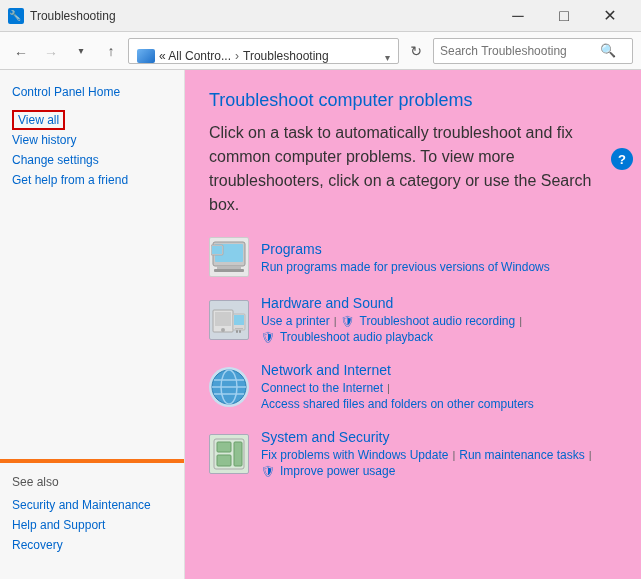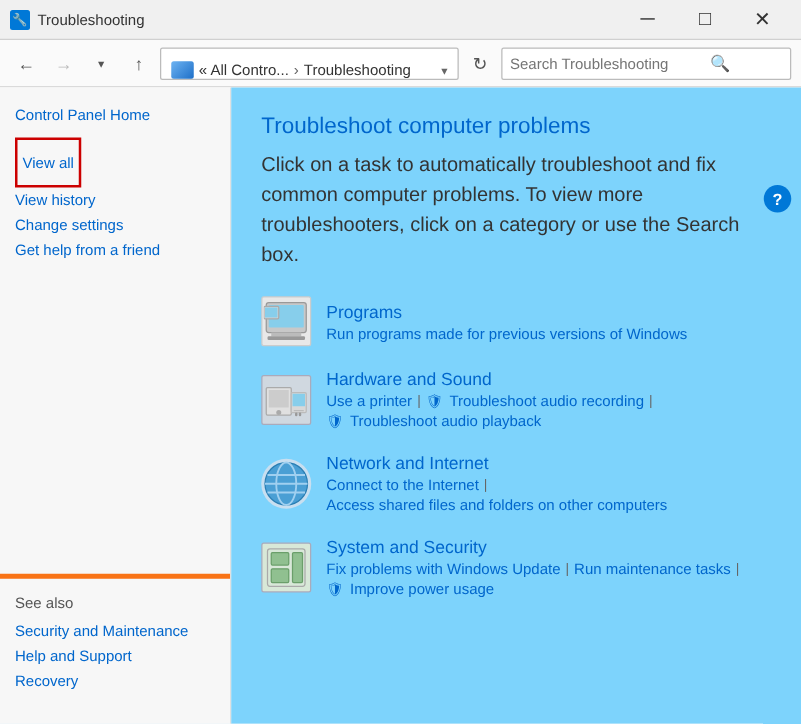--- a/index.html
+++ b/index.html
@@ -72,7 +72,7 @@
     .search-box {
       height: 26px; border: 1px solid #bbb; background: white;
       display: flex; align-items: center; padding: 0 6px; border-radius: 2px;
-      width: 232px;
+      width: 200px;
     }
     .search-box input {
       border: none; outline: none; font-size: 12px; width: 160px; background: transparent;

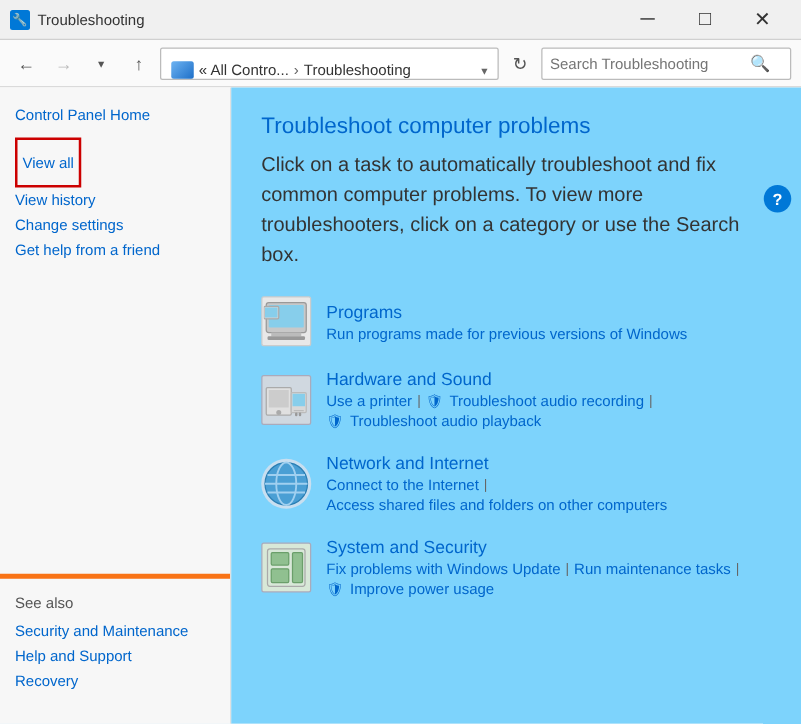--- a/index.html
+++ b/index.html
@@ -124,7 +124,7 @@
       flex: 1;
       padding: 20px 24px;
       overflow-y: auto;
-      background: #7dd3fc;
+      background: #f9a8d4;
     }
     .help-btn {
       position: absolute;

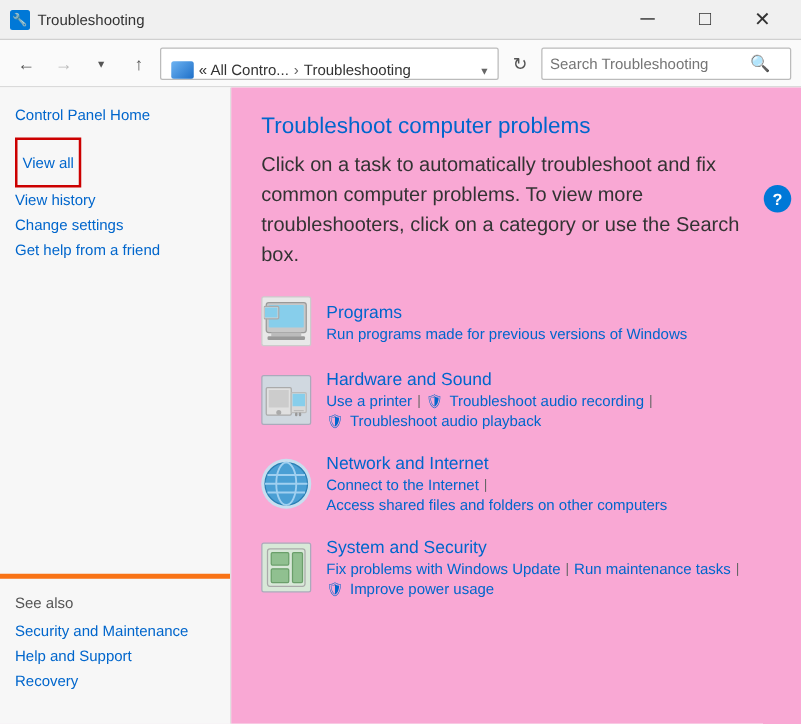--- a/index.html
+++ b/index.html
@@ -107,7 +107,7 @@
     }
     .sidebar-link.active {
       border: 2px solid #cc0000;
-      padding: 11px 4px;
+      padding: 1px 4px;
       display: inline-block;
       color: #0066cc;
     }

